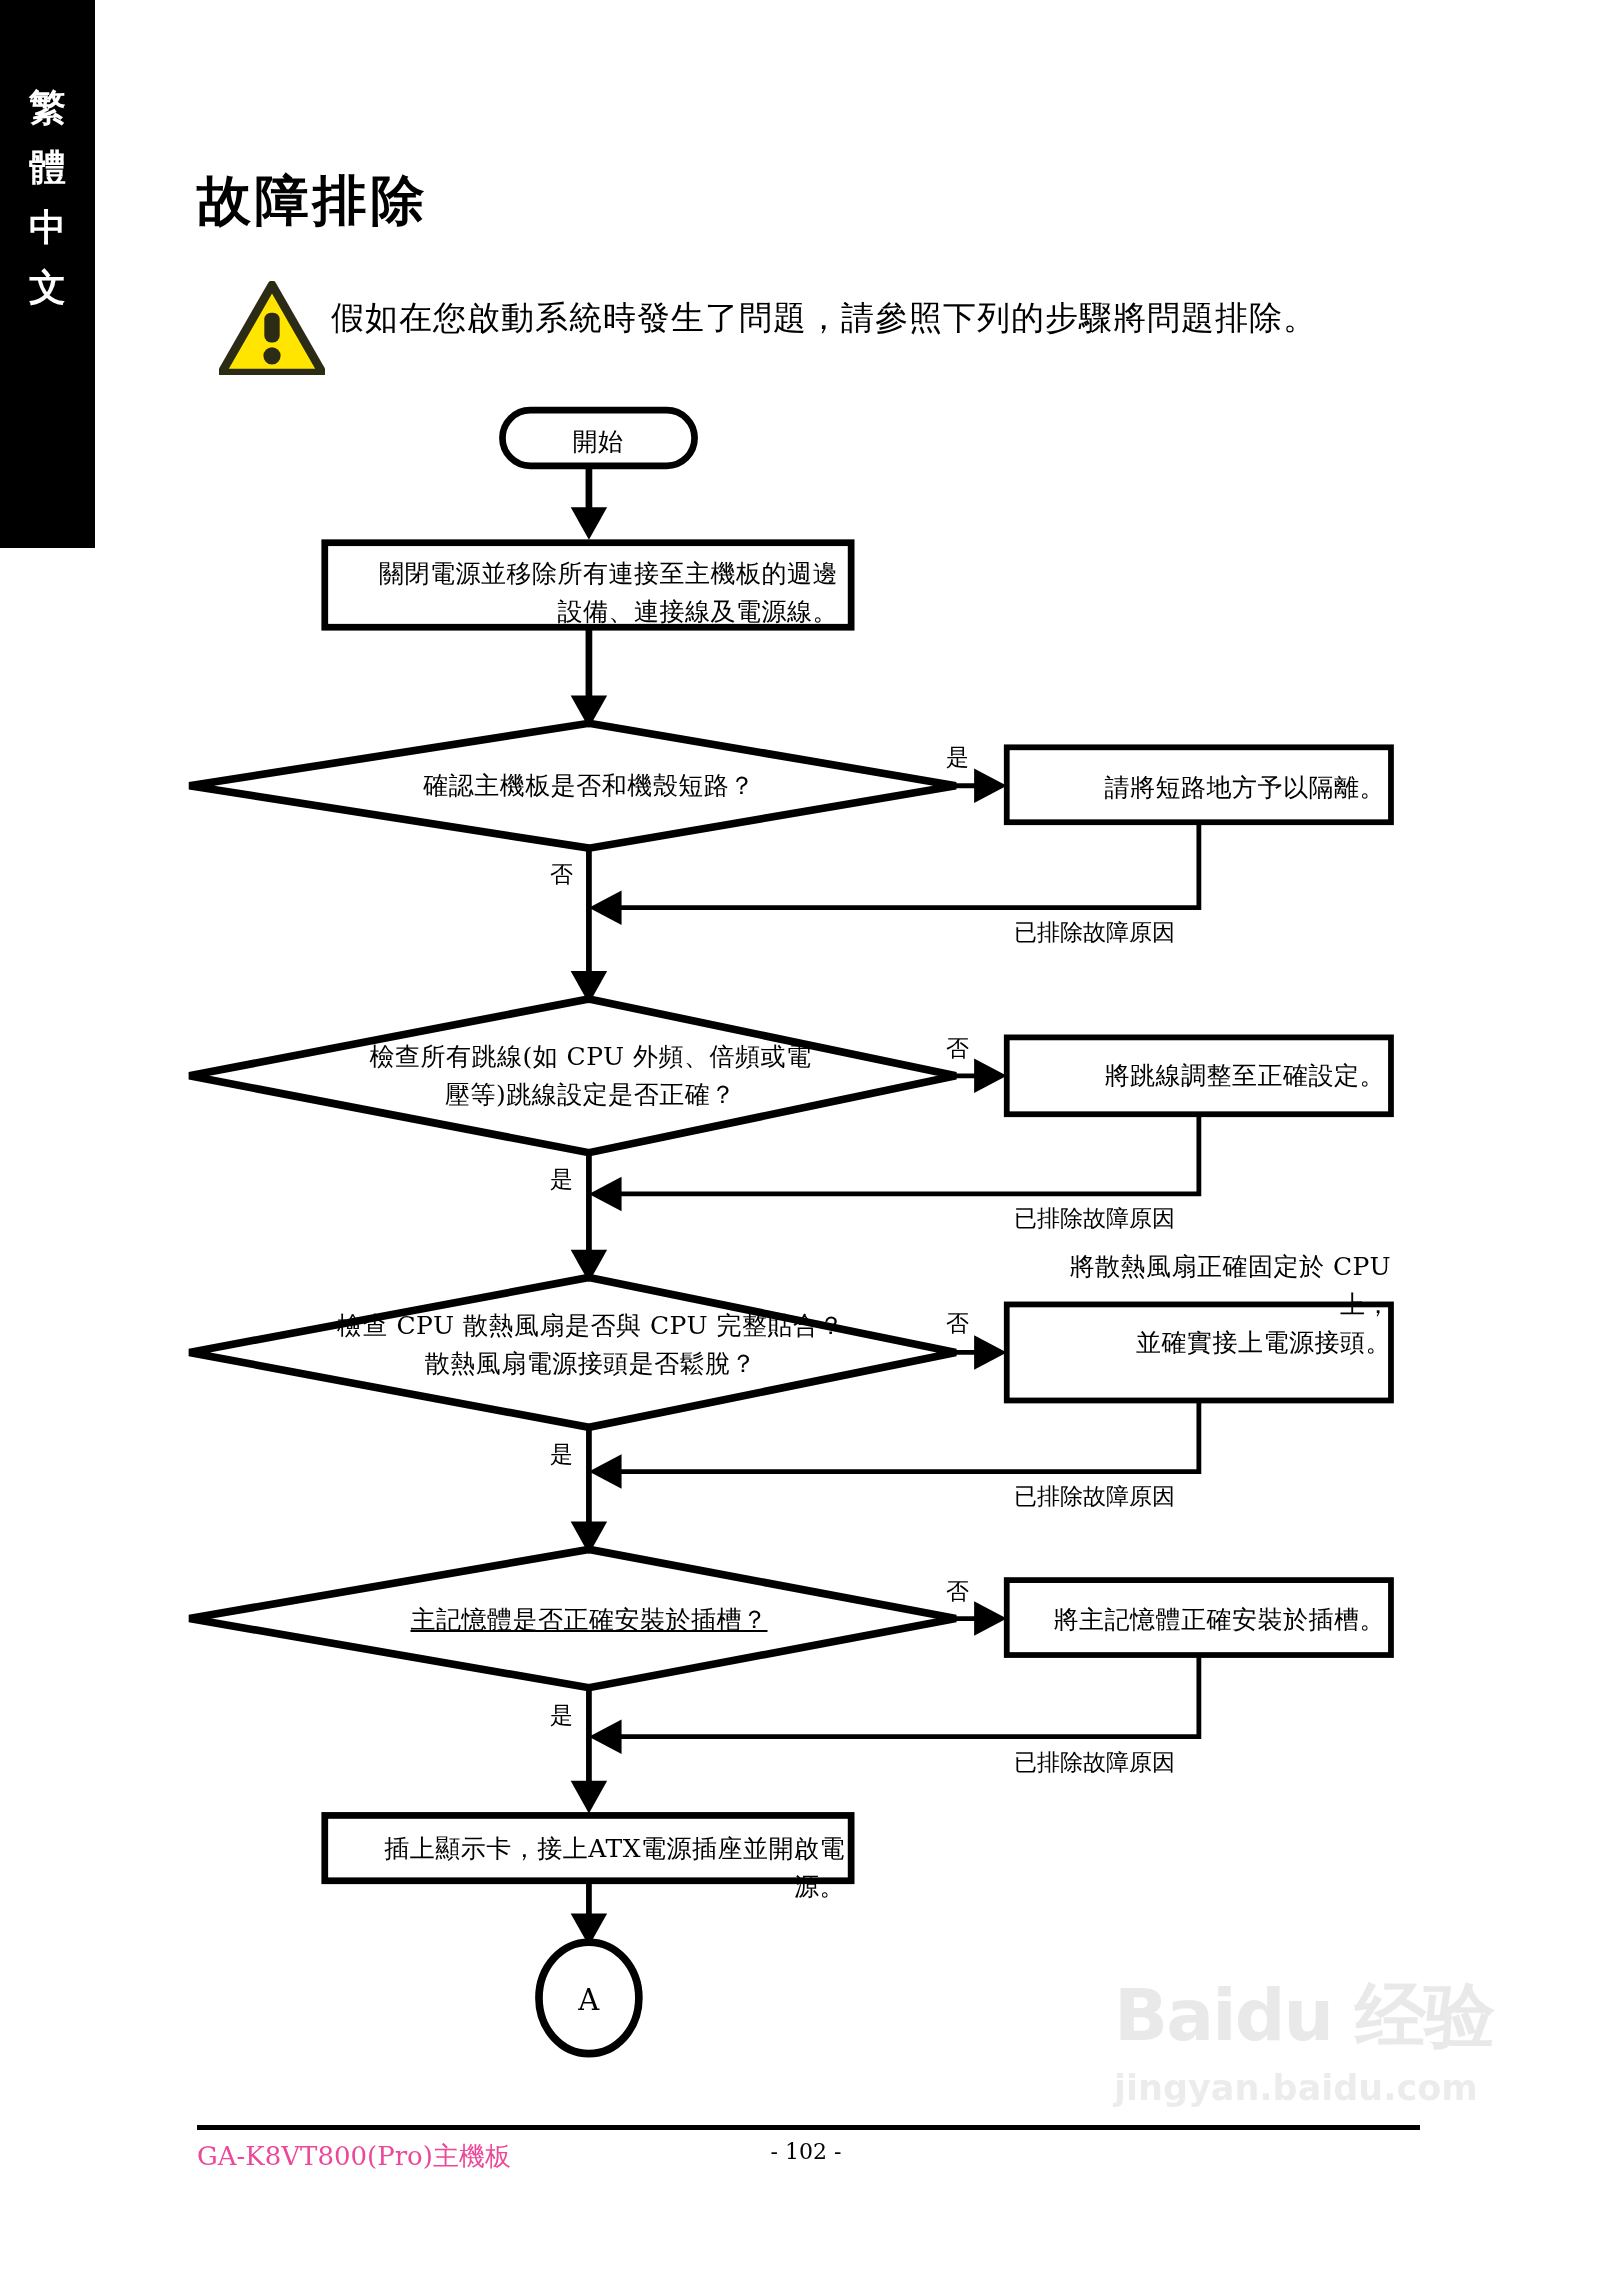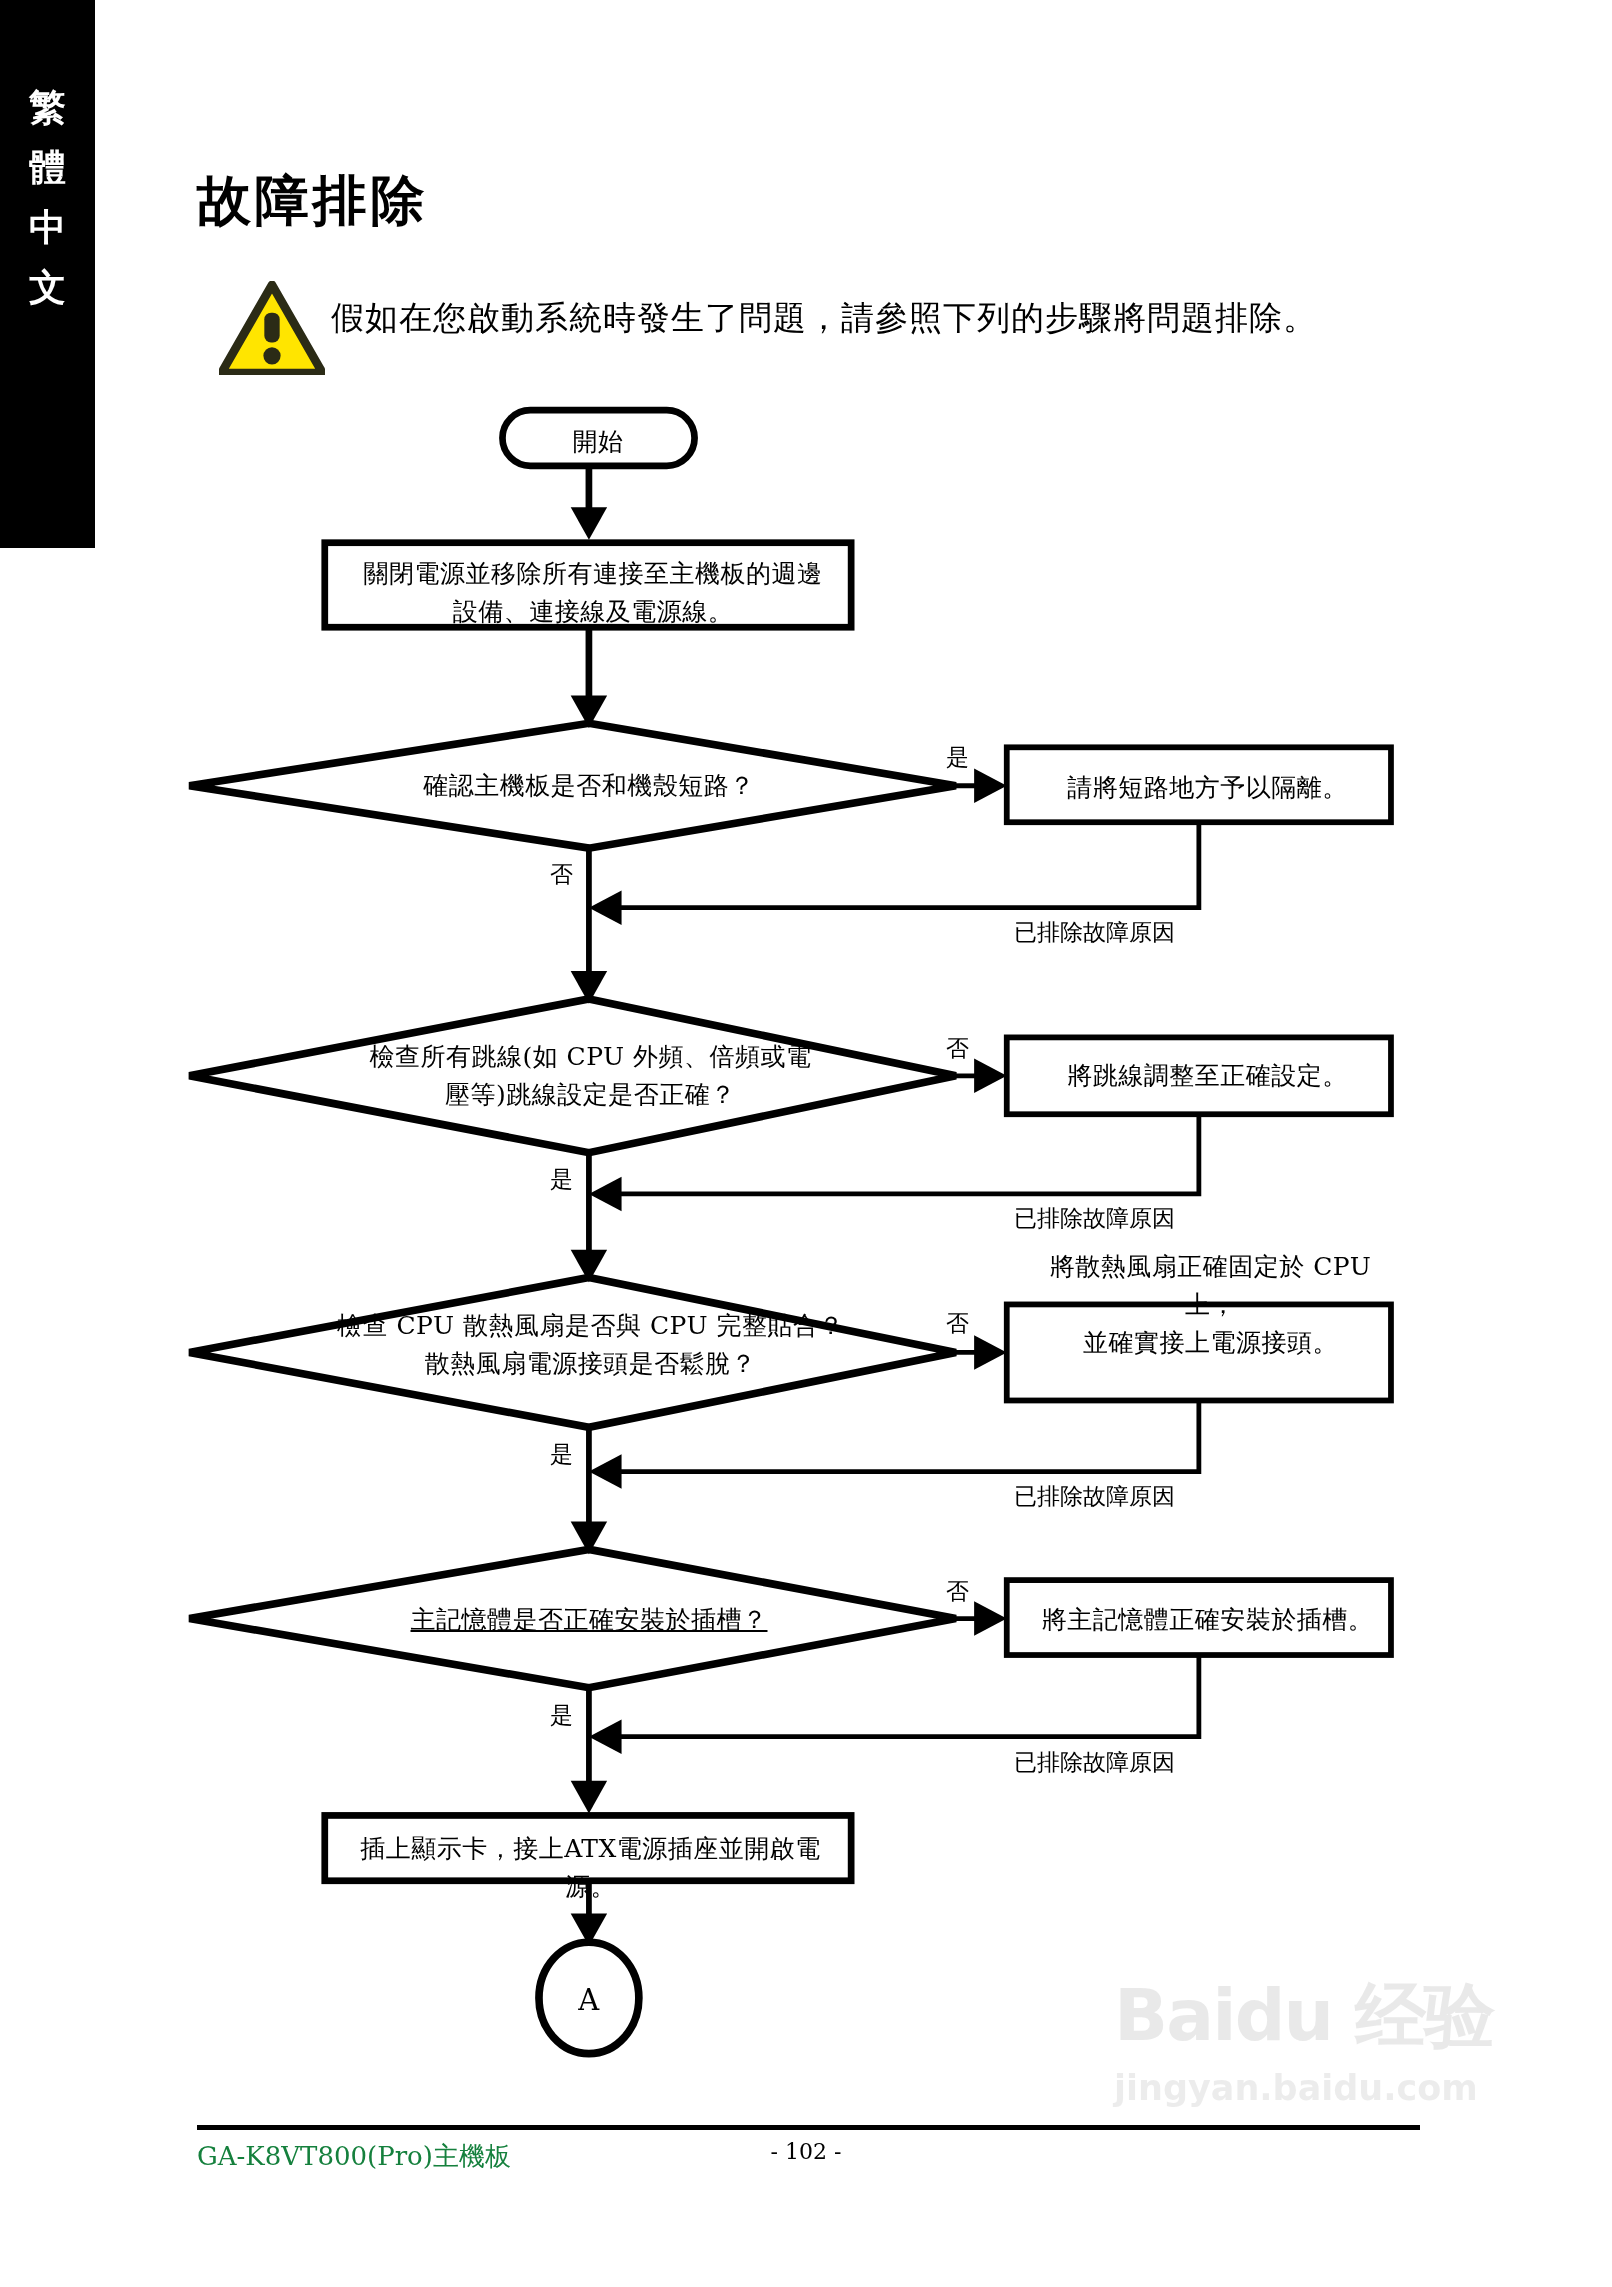--- a/index.html
+++ b/index.html
@@ -57,7 +57,7 @@
     font-size: 25px;
     line-height: 38px;
     font-family: "DejaVu Serif", "Liberation Serif", serif;
-    text-align: center;
+    text-align: right;
     white-space: pre-line;
     letter-spacing: 0.5px;
   }

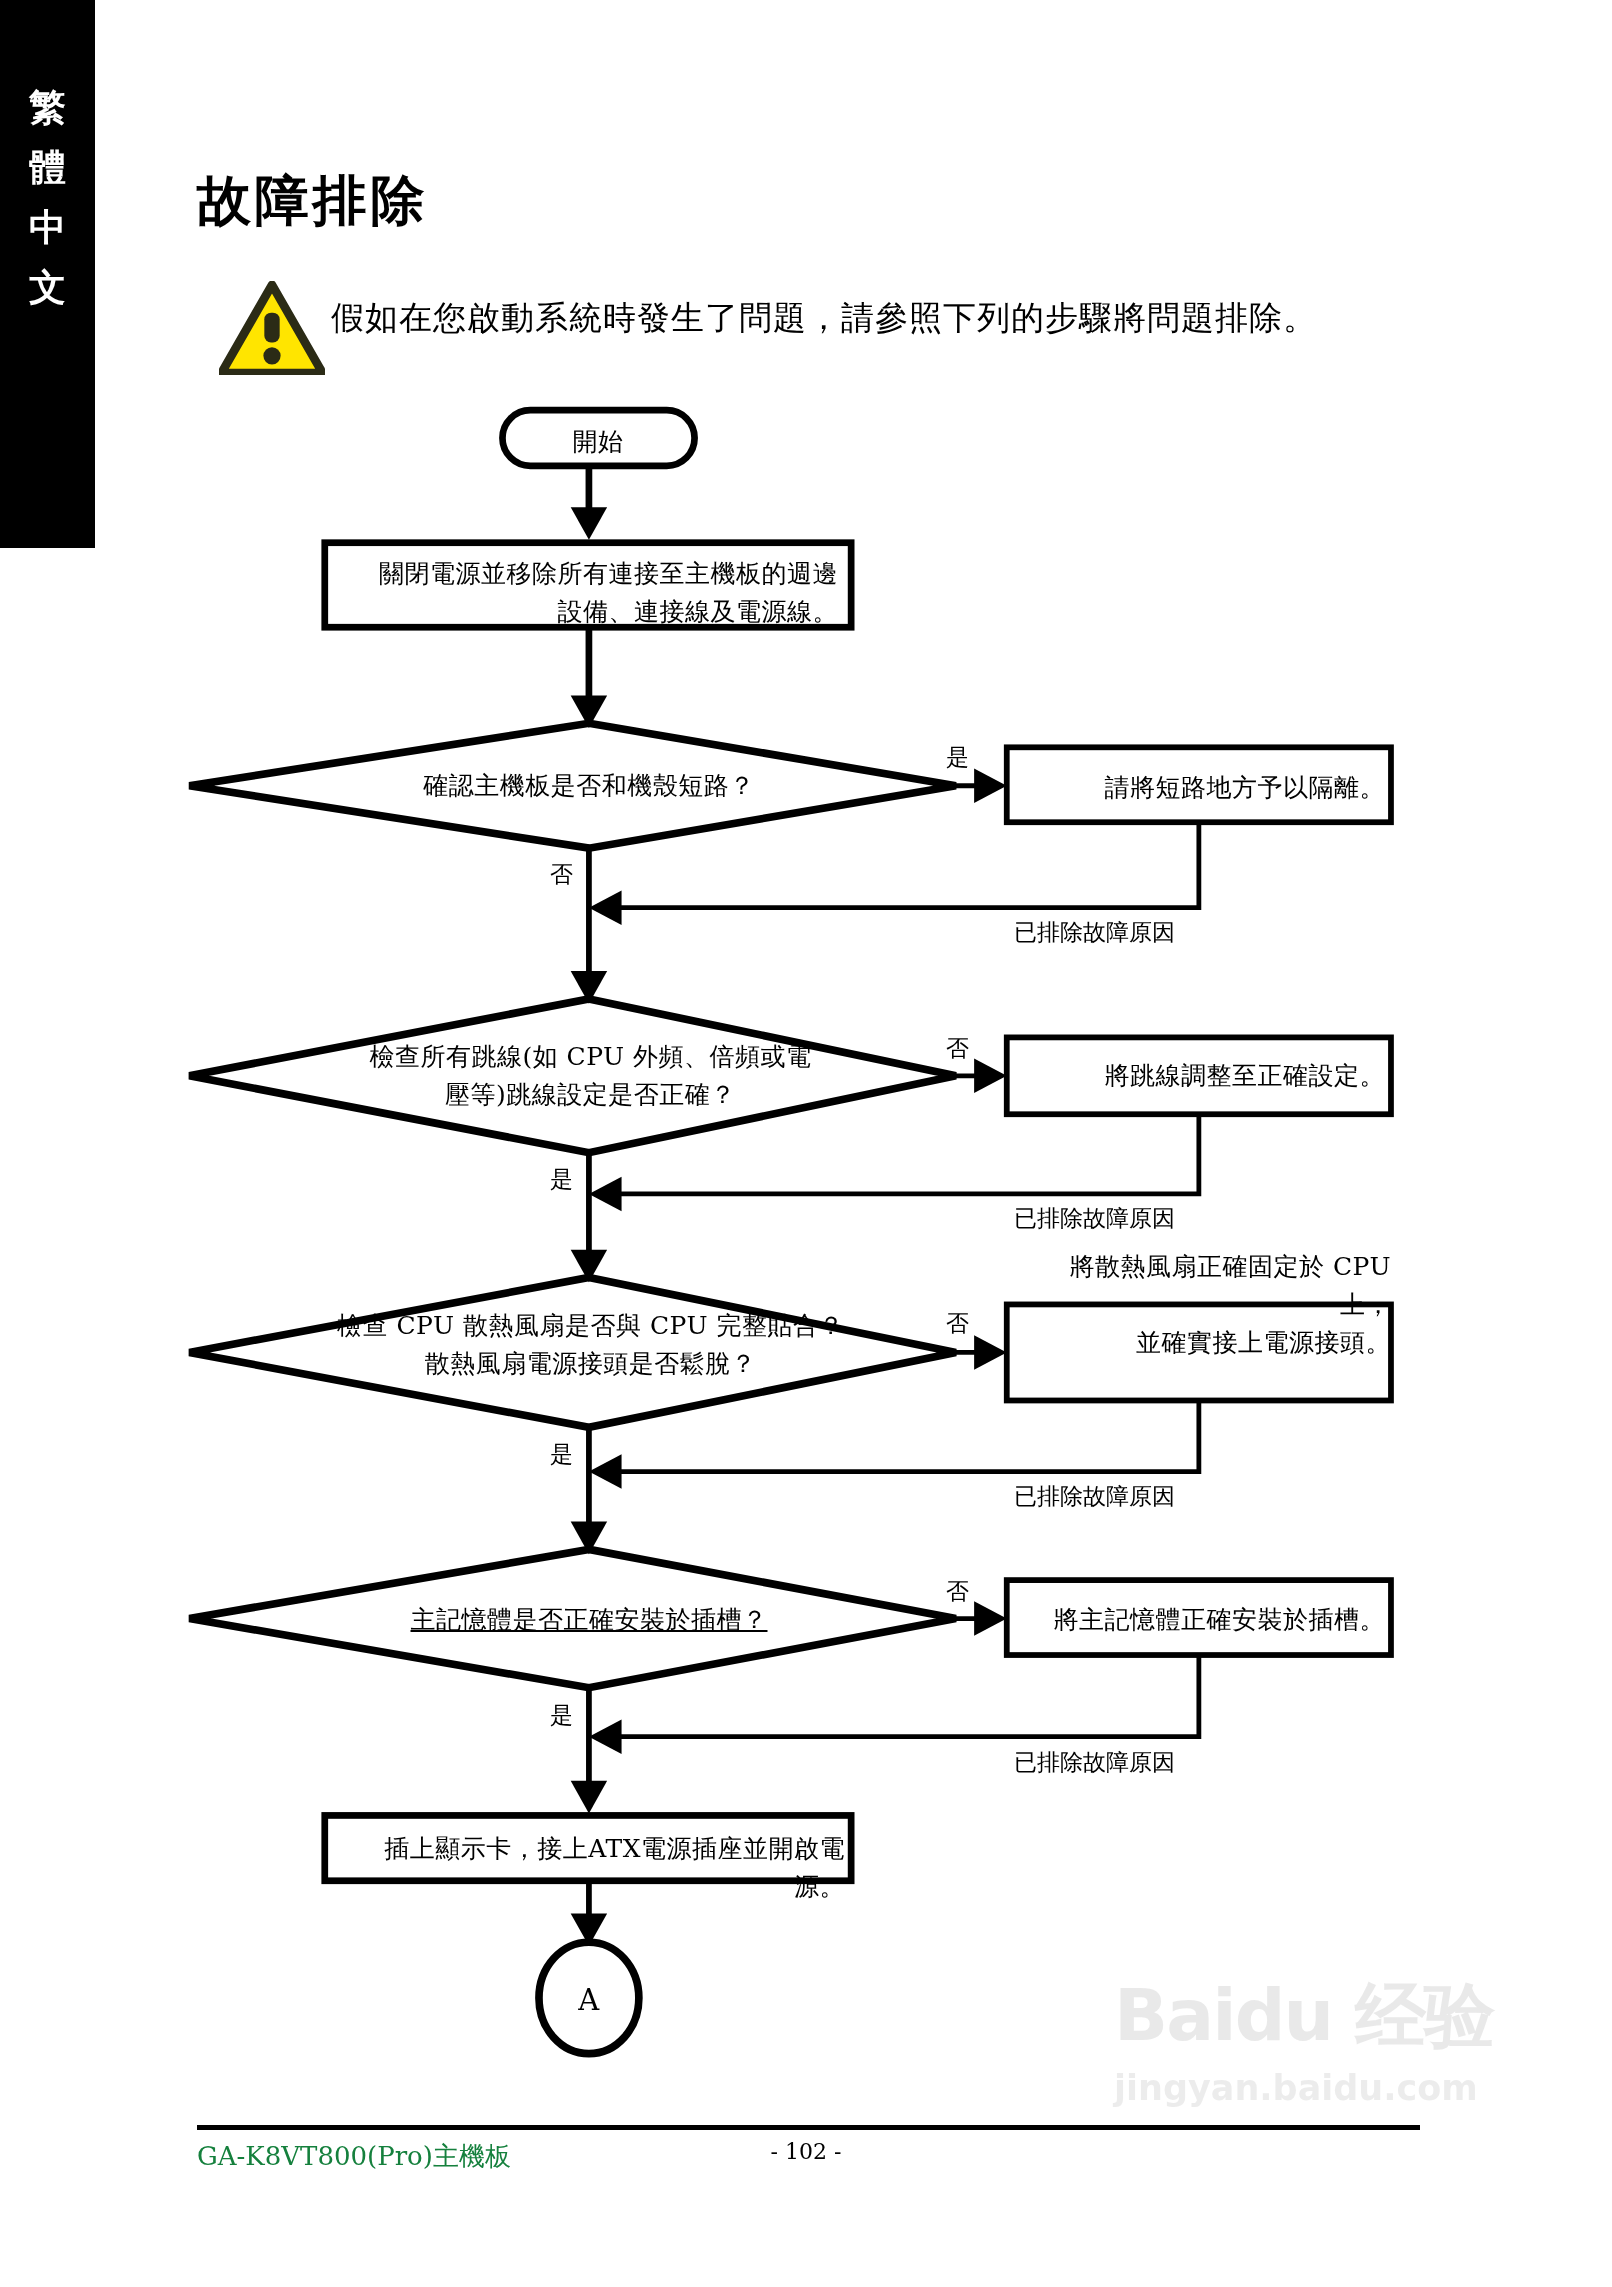--- a/index.html
+++ b/index.html
@@ -77,7 +77,7 @@
   }
   .footer-left {
     position: absolute; left: 197px; top: 2139px;
-    font-size: 26px; color: #15803d;
+    font-size: 26px; color: #ec4899;
     font-family: "DejaVu Serif", "Liberation Serif", serif;
   }
   .footer-page {

